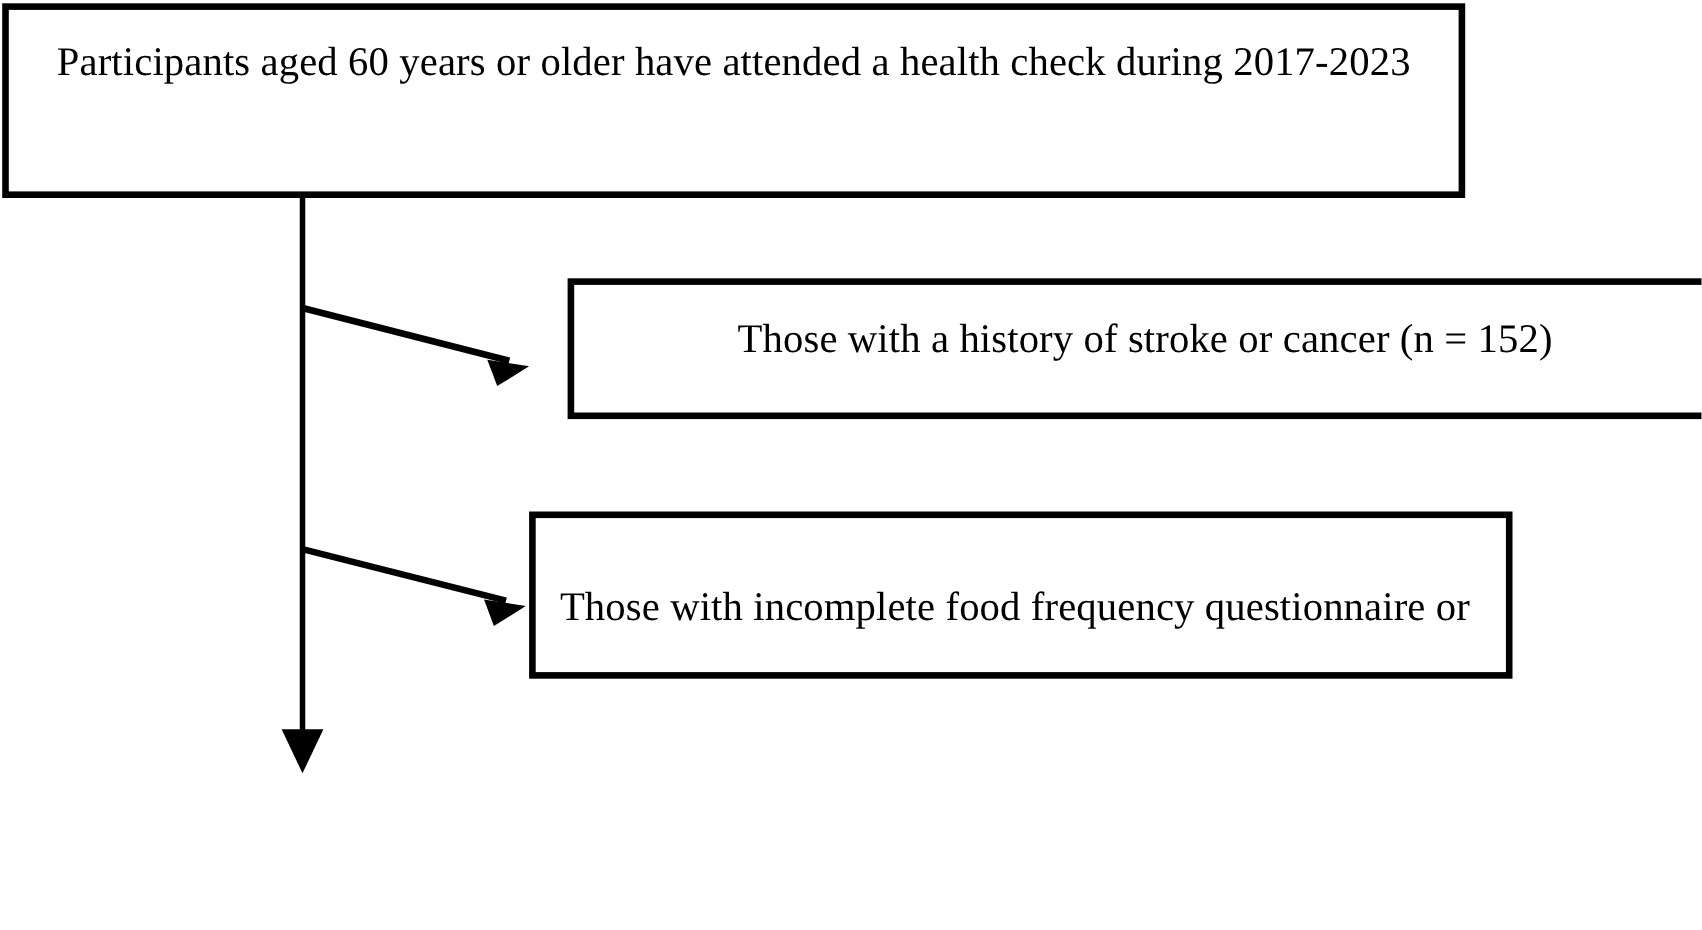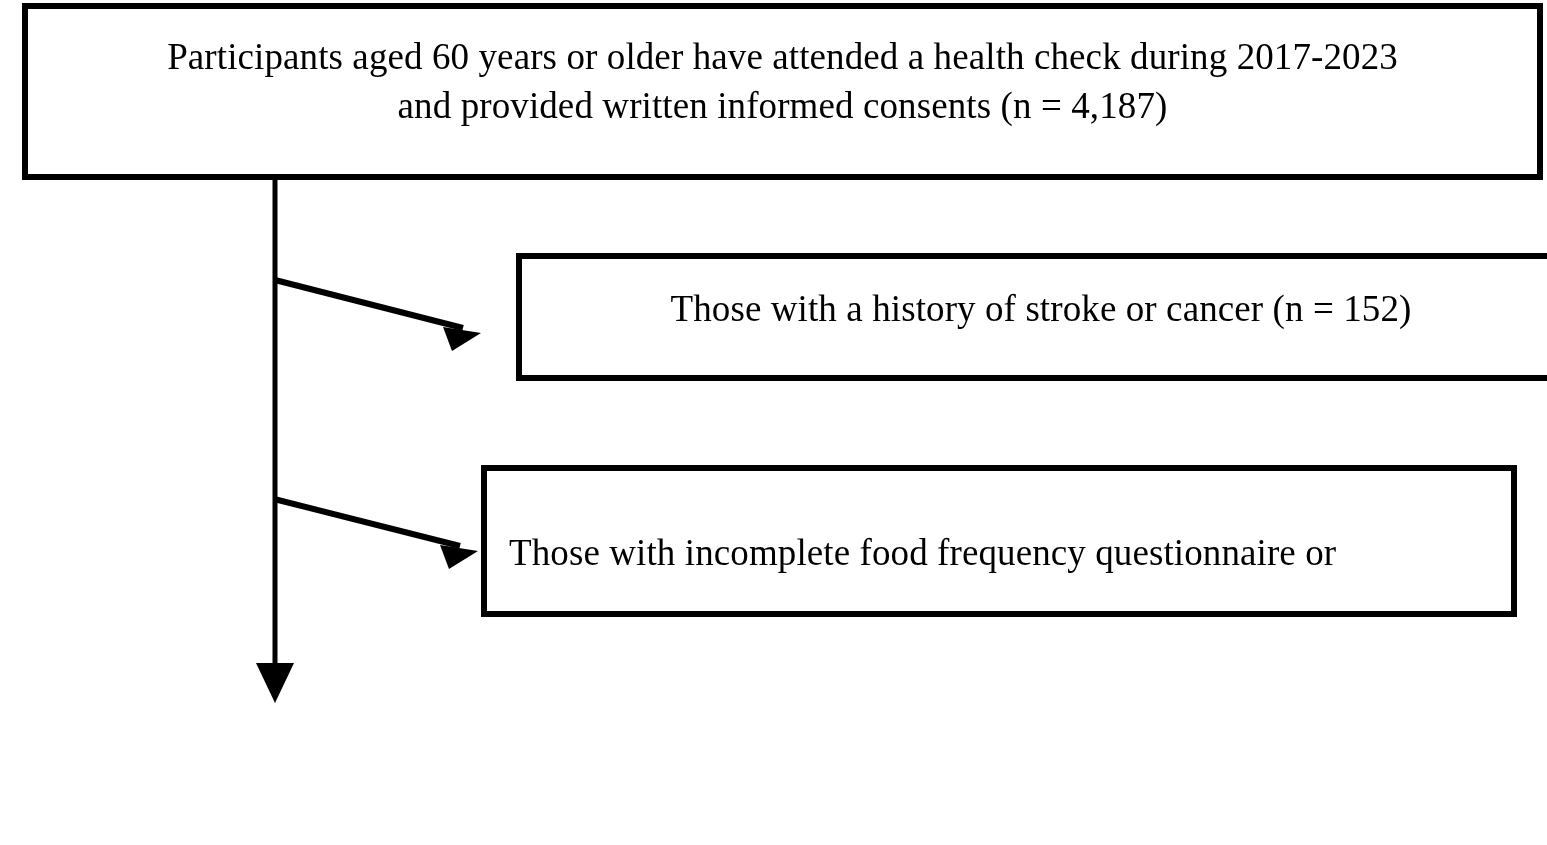--- a/index.html
+++ b/index.html
@@ -36,9 +36,9 @@
   }
   
   #box-enrolled {
-    left: 22px;
+    left: 2px;
     top: 3px;
-    width: 1521px;
+    width: 1330px;
     height: 177px;
   }
   #box-enrolled .box-text {

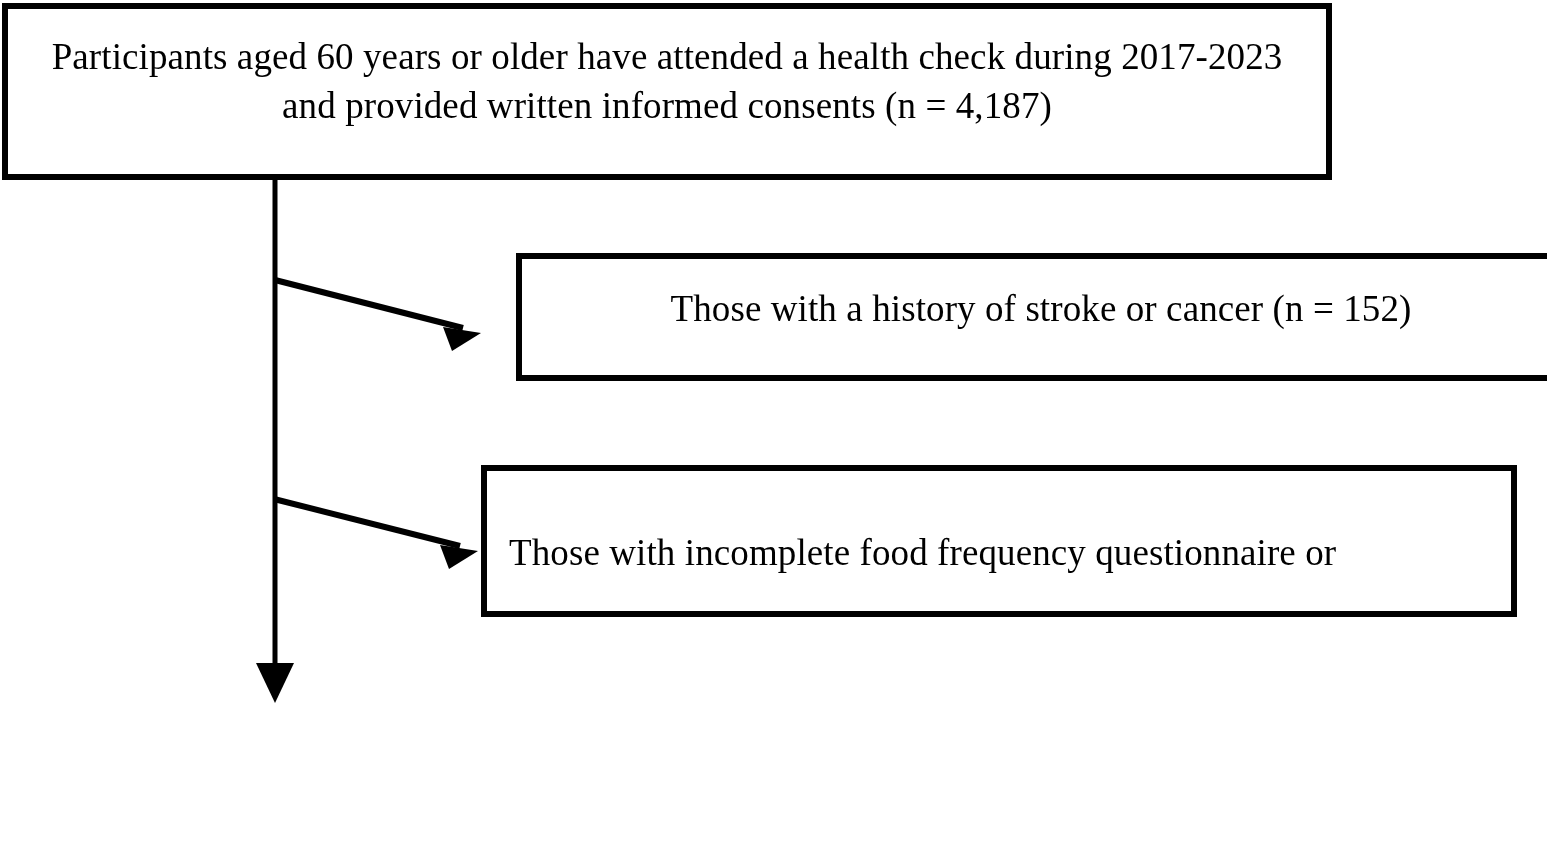--- a/index.html
+++ b/index.html
@@ -95,7 +95,6 @@
 
   <div class="flow-box" id="box-enrolled">
     <div class="box-text">Participants aged 60 years or older have attended a health check during 2017-2023</div>
-    <div class="box-text" style="top: 73px;">and provided written informed consents (n = 4,187)</div>
   </div>
 
   <div class="flow-box" id="box-exclusion-history">

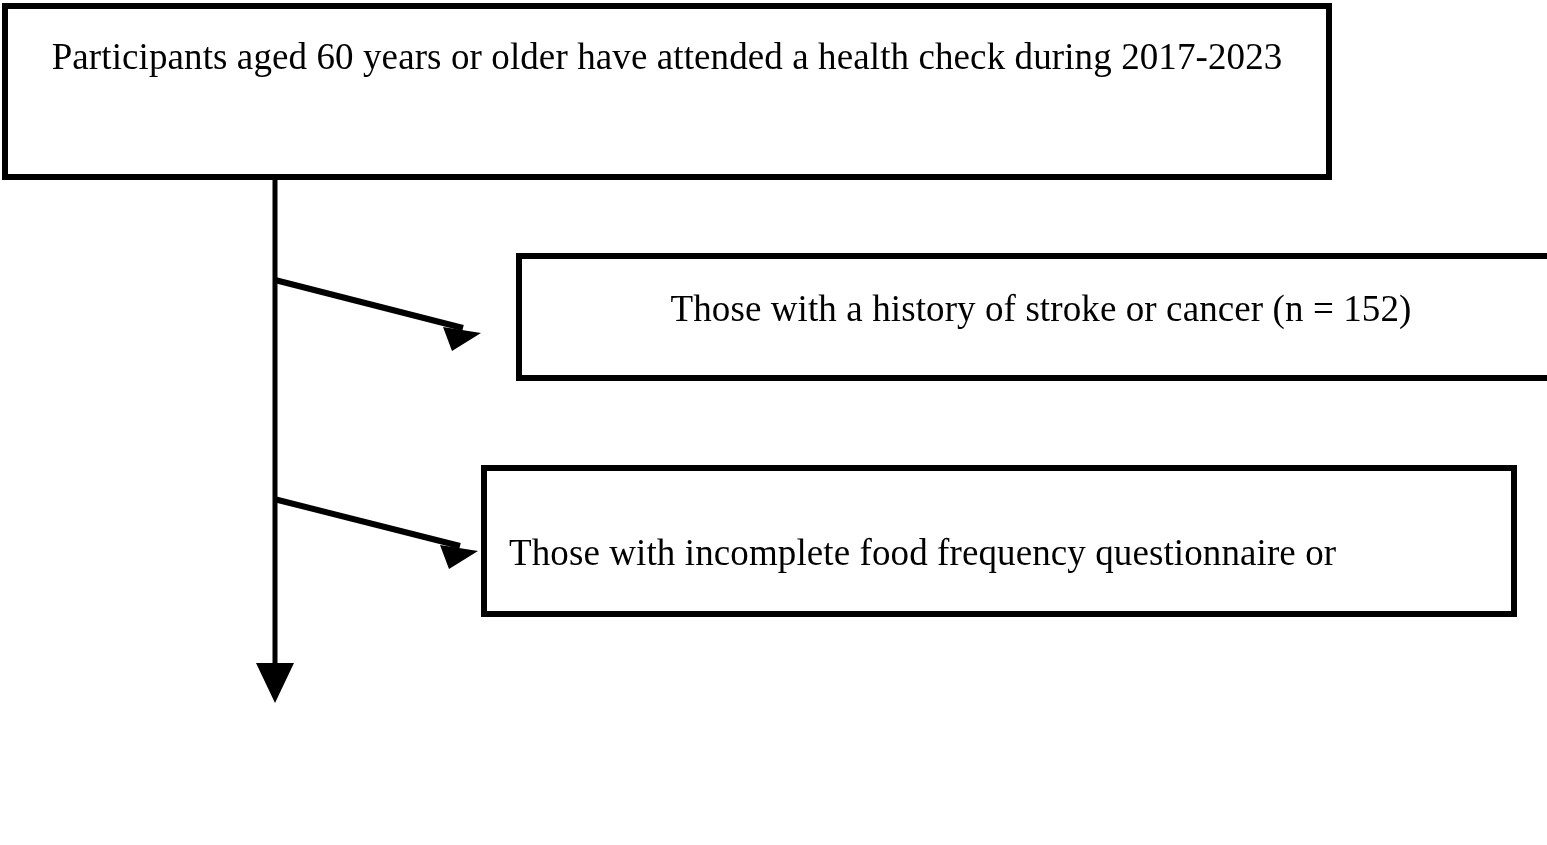--- a/index.html
+++ b/index.html
@@ -59,7 +59,7 @@
   #box-exclusion-ffq {
     left: 481px;
     top: 465px;
-    width: 1036px;
+    width: 894px;
     height: 152px;
   }
   #box-exclusion-ffq .box-text {

